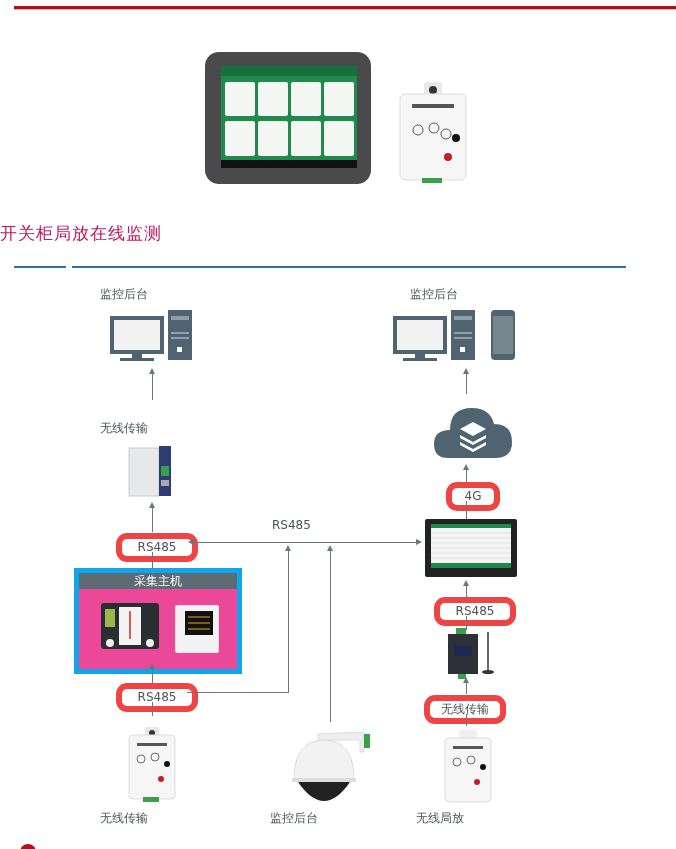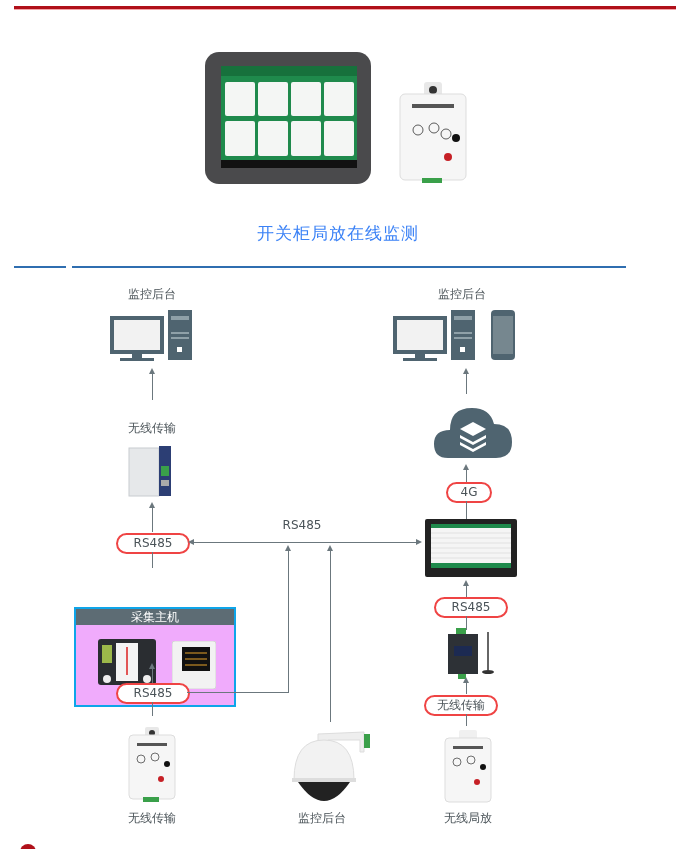--- a/index.html
+++ b/index.html
@@ -6,7 +6,7 @@
   body{width:676px;height:849px;position:relative;overflow:hidden;font-family:"DejaVu Sans","Liberation Sans",sans-serif;color:#4a5358;}
   .abs{position:absolute;}
   .topbar{left:14px;top:6px;width:662px;height:3px;background:#b0101a;box-shadow:0 1px 0 #f4a4a8;}
-  .title{left:0;top:222px;width:676px;text-align:center;font-size:17px;color:#3b82f6;letter-spacing:1px;}
+  .title{left:0;top:222px;width:676px;font-size:17px;color:#be185d;letter-spacing:1px;}
   .rule1{left:14px;top:266px;width:52px;height:2px;background:#2f6eb0;}
   .rule2{left:72px;top:266px;width:554px;height:2px;background:#2f6eb0;}
   .lbl{font-size:12px;color:#4a5358;text-align:center;white-space:nowrap;}

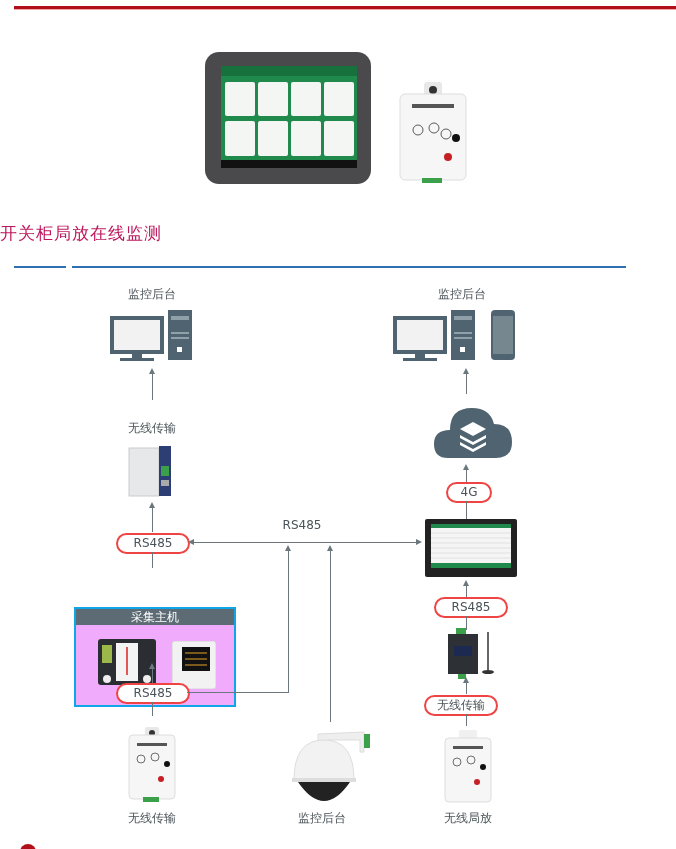--- a/index.html
+++ b/index.html
@@ -9,7 +9,7 @@
   .title{left:0;top:222px;width:676px;font-size:17px;color:#be185d;letter-spacing:1px;}
   .rule1{left:14px;top:266px;width:52px;height:2px;background:#2f6eb0;}
   .rule2{left:72px;top:266px;width:554px;height:2px;background:#2f6eb0;}
-  .lbl{font-size:12px;color:#4a5358;text-align:center;white-space:nowrap;}
+  .lbl{font-size:12px;color:#4a5358;white-space:nowrap;}
   .pill{border:2px solid #ef4444;border-radius:11px;height:17px;line-height:17px;font-size:12px;color:#4a5358;text-align:center;background:#fff;}
   .line{background:#6b777d;}
   .arrowup{width:0;height:0;border-left:3px solid transparent;border-right:3px solid transparent;border-bottom:6px solid #6b777d;}

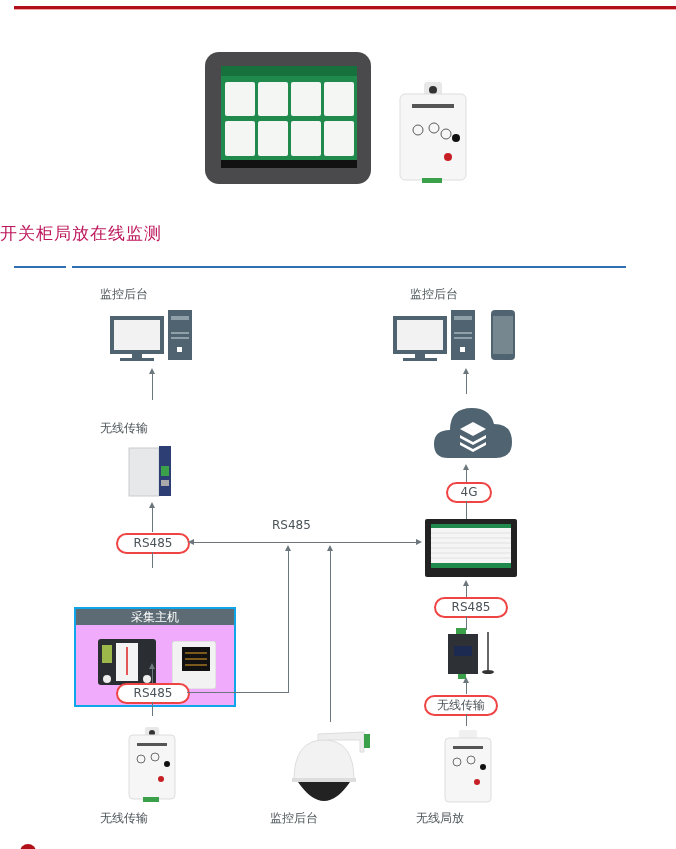--- a/index.html
+++ b/index.html
@@ -10,7 +10,7 @@
   .rule1{left:14px;top:266px;width:52px;height:2px;background:#2f6eb0;}
   .rule2{left:72px;top:266px;width:554px;height:2px;background:#2f6eb0;}
   .lbl{font-size:12px;color:#4a5358;white-space:nowrap;}
-  .pill{border:2px solid #ef4444;border-radius:11px;height:17px;line-height:17px;font-size:12px;color:#4a5358;text-align:center;background:#fff;}
+  .pill{border:6px solid #ef4444;border-radius:11px;height:17px;line-height:17px;font-size:12px;color:#4a5358;text-align:center;background:#fff;}
   .line{background:#6b777d;}
   .arrowup{width:0;height:0;border-left:3px solid transparent;border-right:3px solid transparent;border-bottom:6px solid #6b777d;}
   .arrowright{width:0;height:0;border-top:3px solid transparent;border-bottom:3px solid transparent;border-left:6px solid #6b777d;}

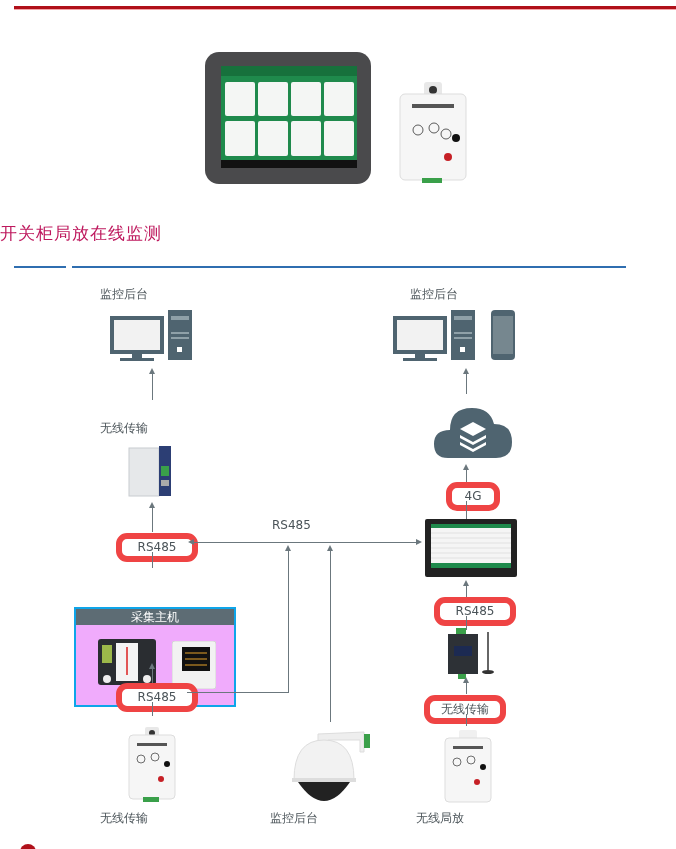--- a/index.html
+++ b/index.html
@@ -15,7 +15,7 @@
   .arrowup{width:0;height:0;border-left:3px solid transparent;border-right:3px solid transparent;border-bottom:6px solid #6b777d;}
   .arrowright{width:0;height:0;border-top:3px solid transparent;border-bottom:3px solid transparent;border-left:6px solid #6b777d;}
   .arrowleft{width:0;height:0;border-top:3px solid transparent;border-bottom:3px solid transparent;border-right:6px solid #6b777d;}
-  .collect-box{left:74px;top:568px;width:158px;height:96px;border:2px solid #0ea5e9;background:#f0abfc;margin-top:39px;}
+  .collect-box{left:74px;top:568px;width:158px;height:96px;border:5px solid #0ea5e9;background:#ec4899;}
   .collect-head{left:0;top:0;width:158px;height:16px;background:#5d6c74;color:#fff;font-size:12px;line-height:16px;text-align:center;}
 </style>
 </head>

